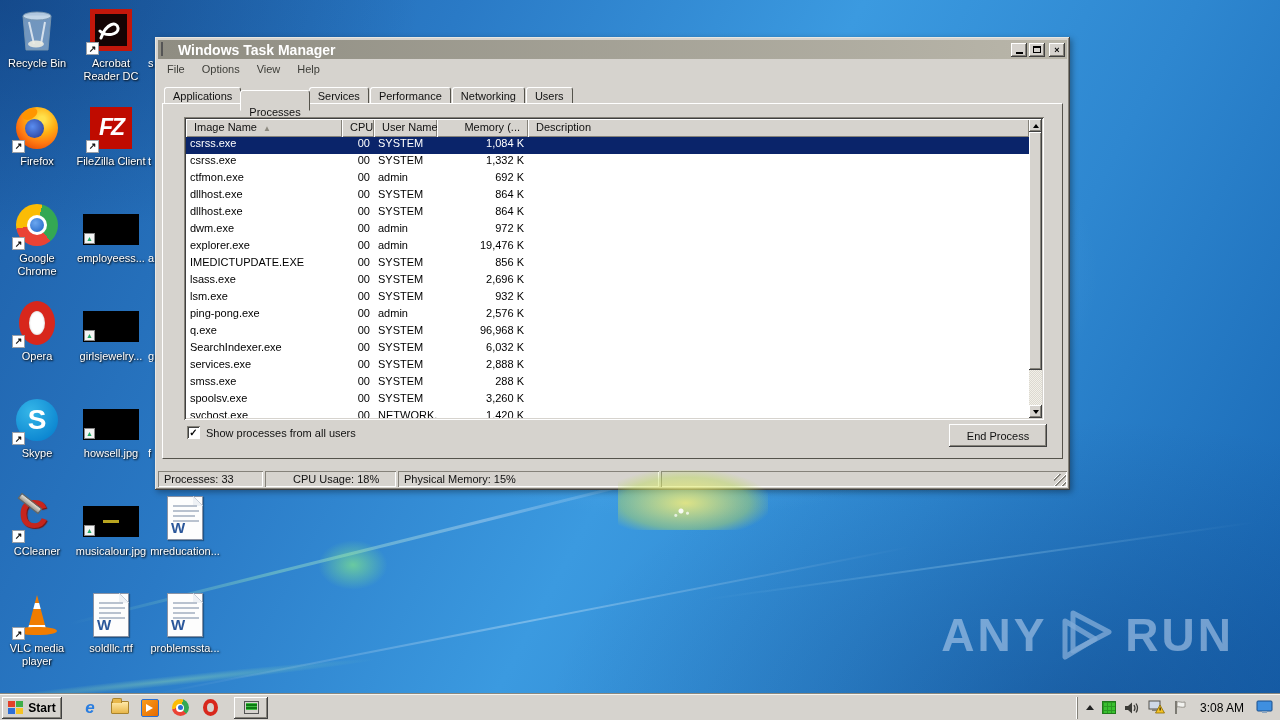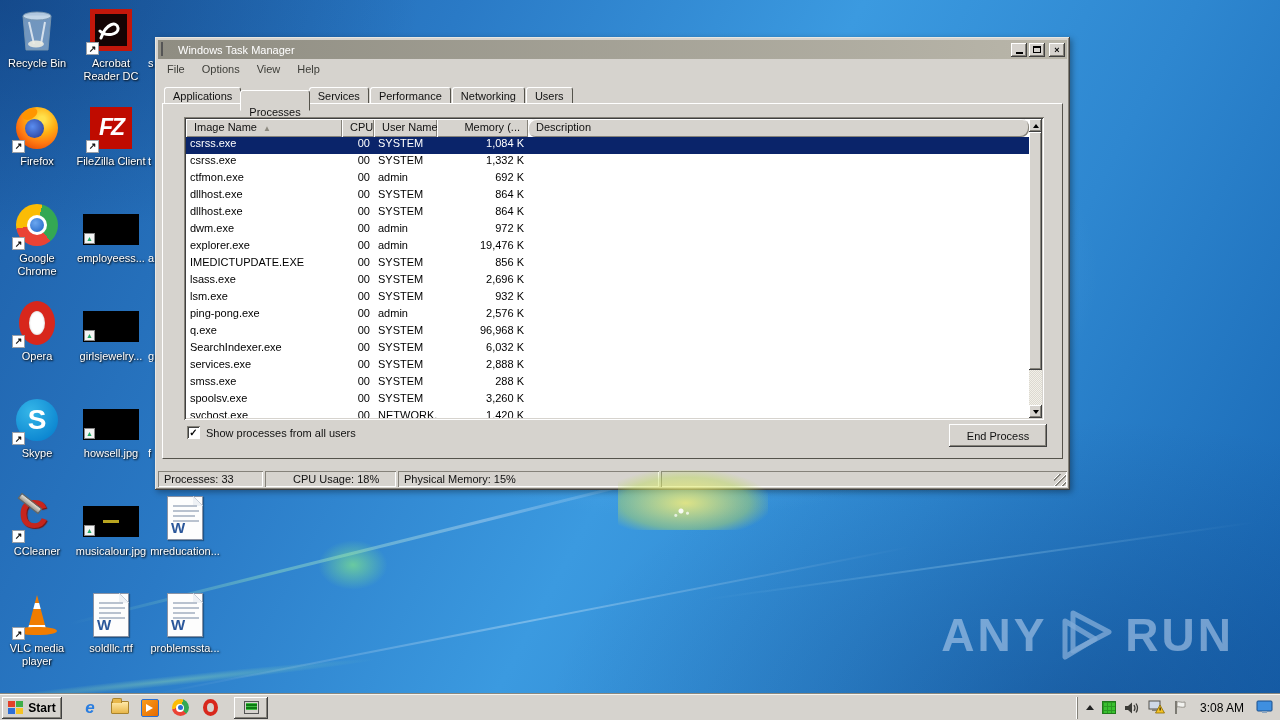--- a/index.html
+++ b/index.html
@@ -65,7 +65,7 @@
   .titlebar { position:absolute; left:3px; top:3px; right:3px; height:19px;
       background:linear-gradient(90deg, #8f8d82, #b9b6aa); display:flex; align-items:center; padding:0 2px; }
   .titlebar .ticon { width:14px; height:13px; margin:0 3px 0 1px; }
-  .titlebar .ttext { color:#fff; font-weight:normal; font-size:11px; flex:1; }
+  .titlebar .ttext { color:#fff; font-weight:bold; font-size:14px; flex:1; }
   .tbtn { width:16px; height:14px; margin-left:2px; display:flex; align-items:center; justify-content:center;
       font-size:9px; font-weight:bold; color:#000; }
   .tbtn .minbar { width:7px; height:2px; background:#000; margin-top:7px; }

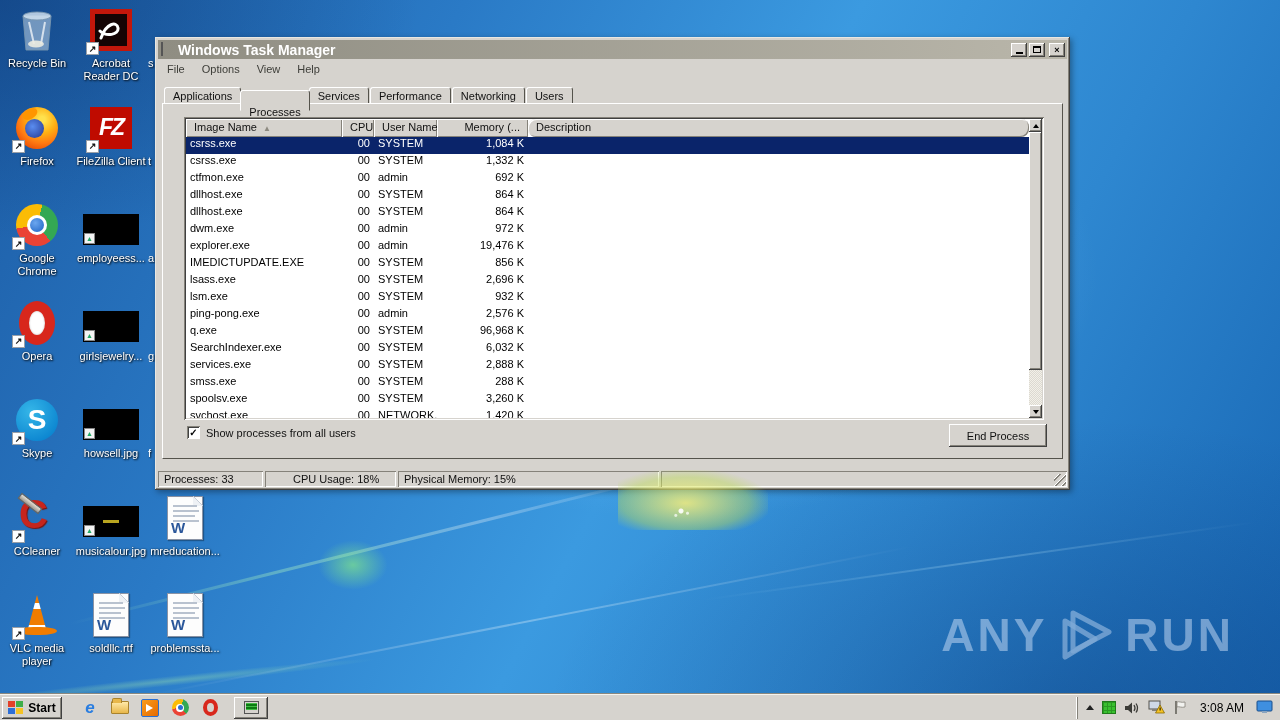--- a/index.html
+++ b/index.html
@@ -402,7 +402,7 @@
             <div class="hcell c-cpu">CPU</div>
             <div class="hcell c-user">User Name</div>
             <div class="hcell c-mem">Memory (...</div>
-            <div class="hcell c-desc" style="flex: 1 1 0%; border-radius: 8px;">Description</div>
+            <div class="hcell c-desc" style="flex: 1 1 0%;">Description</div>
           </div>
         <div class="lv-rows" id="lvrows">
             <div class="prow sel">

